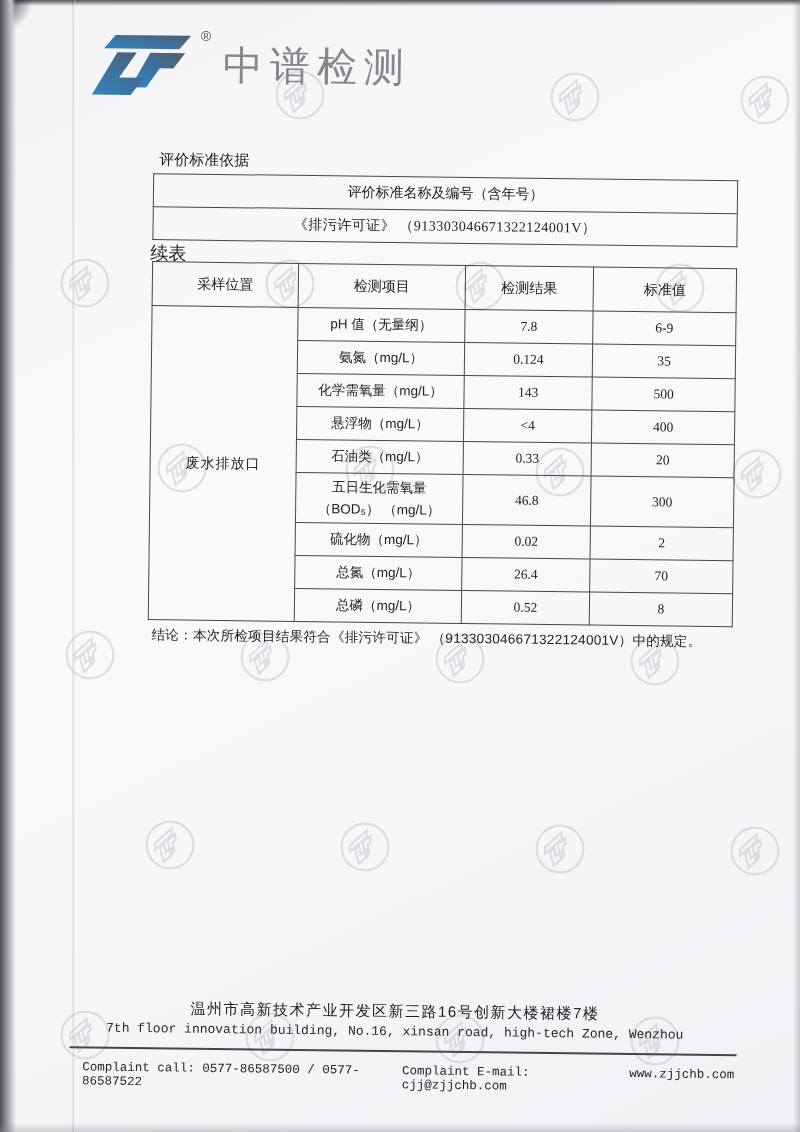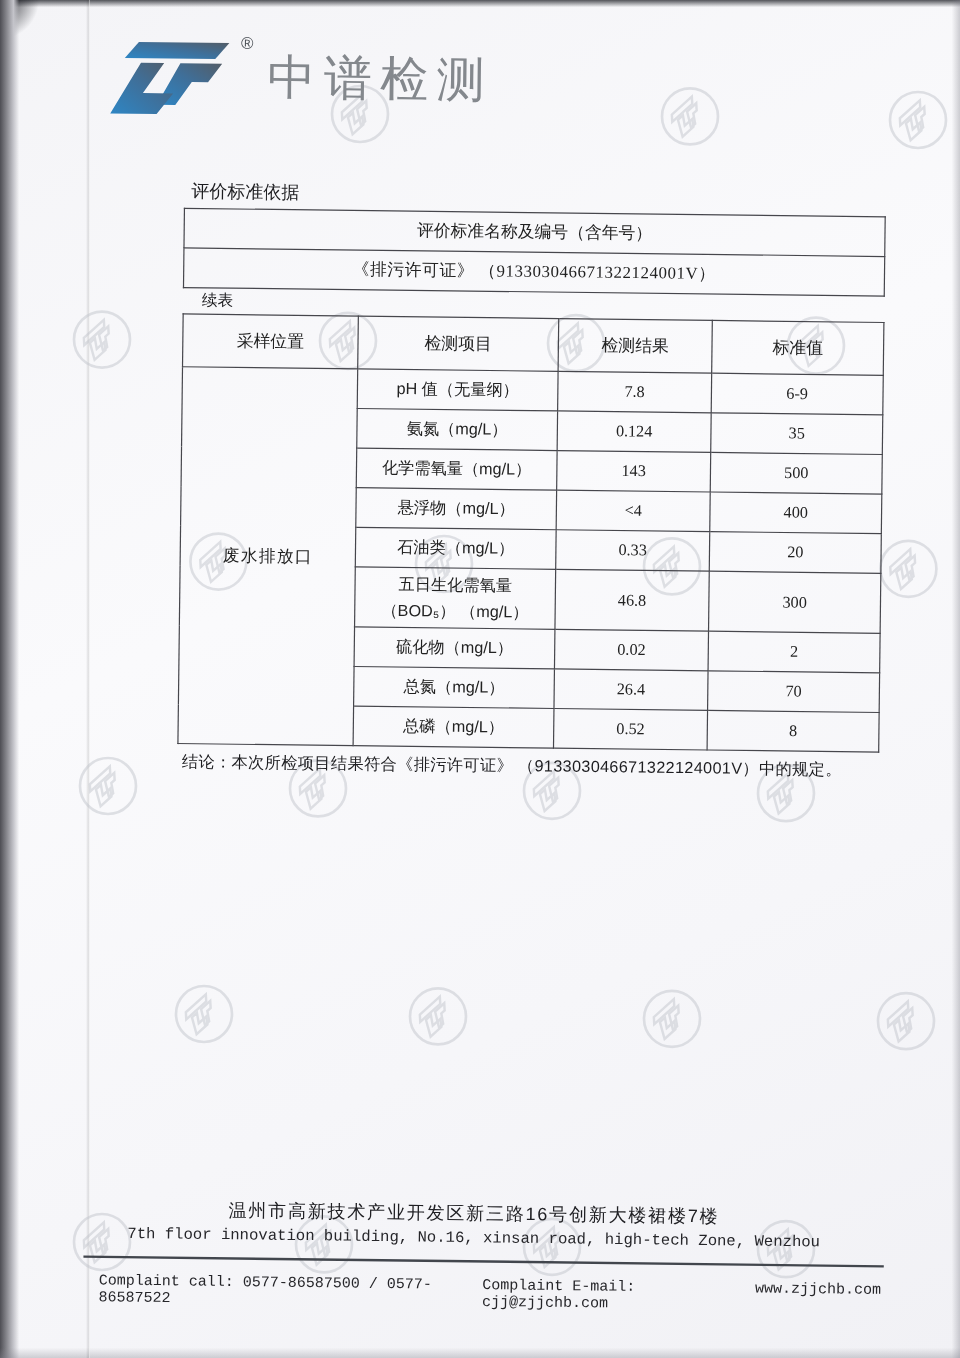--- a/index.html
+++ b/index.html
@@ -46,7 +46,7 @@
   .t1{position:absolute;left:148px;top:173px;width:584px;}
   .t1 td{border:1px solid #46464c;height:32px;text-align:center;font-size:14px;padding:0;color:#222;}
   .t1 .t1-val{font-family:"Liberation Serif",serif;letter-spacing:.5px;}
-  .lbl-cont{position:absolute;left:164px;top:241px;font-size:13px;color:#1d1d20;}
+  .lbl-cont{position:absolute;left:146px;top:241px;font-size:18px;color:#1d1d20;}
 
   
   .t2{position:absolute;left:148px;top:261px;width:584px;}

